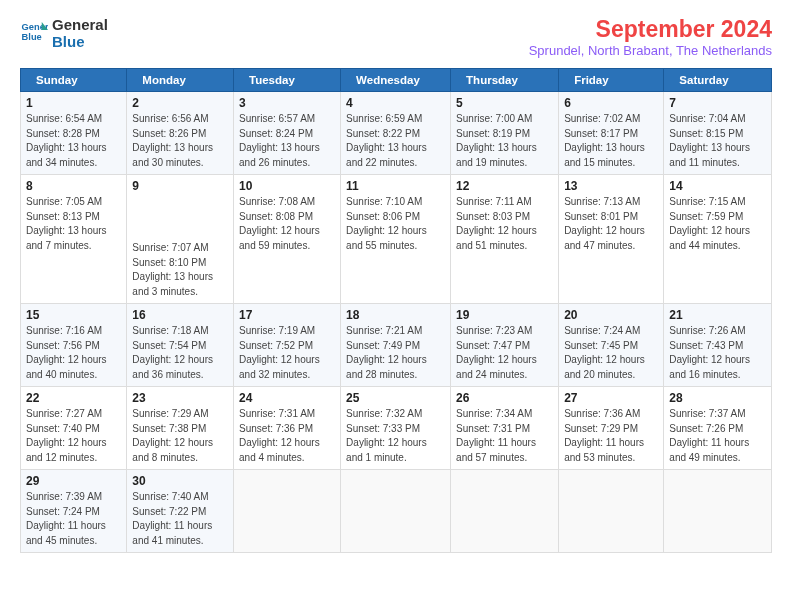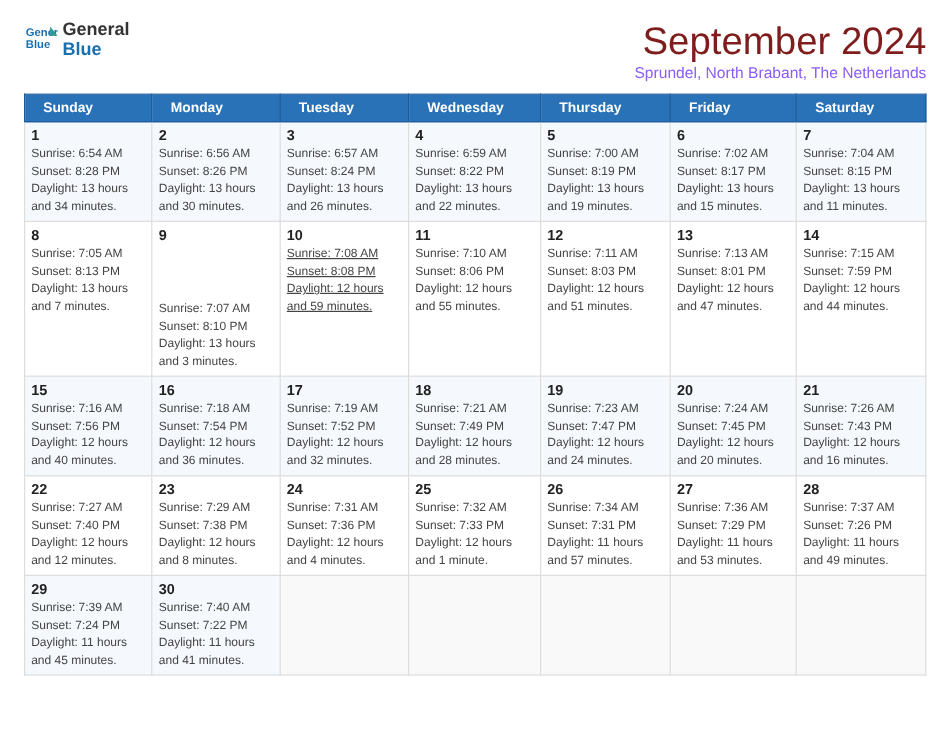--- a/index.html
+++ b/index.html
@@ -34,9 +34,9 @@
       text-align: right;
     }
     .month-title {
-      font-size: 32px;
-      font-weight: normal;
-      color: #7f1d1d;
+      font-size: 23px;
+      font-weight: bold;
+      color: #ef4444;
     }
     .location-title {
       font-size: 13px;

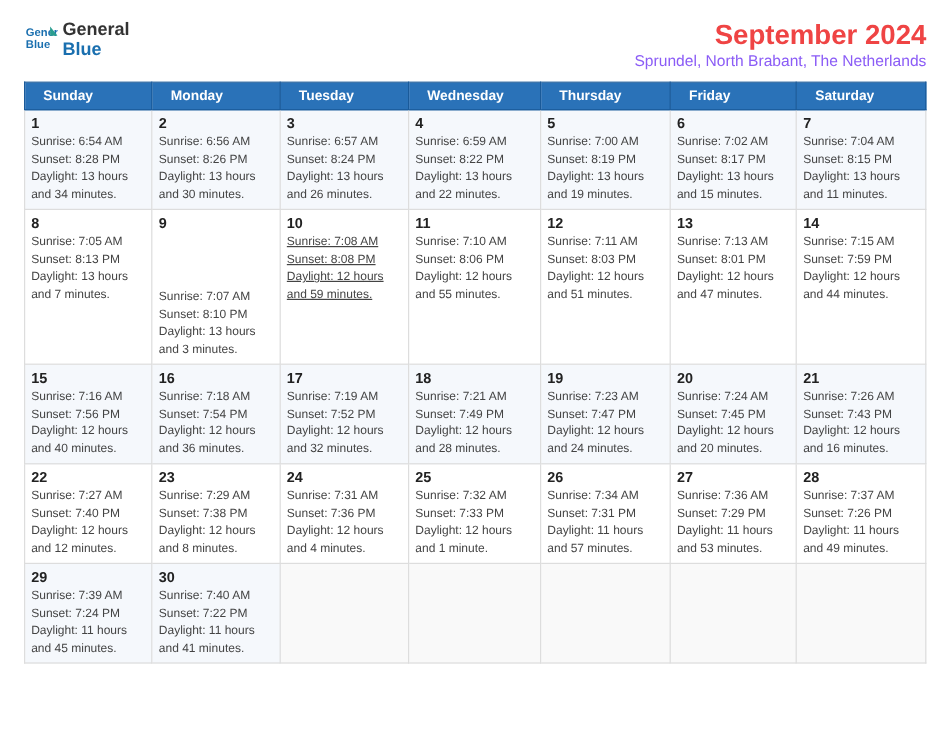--- a/index.html
+++ b/index.html
@@ -192,7 +192,7 @@
           </td>
           <td>
             <span class="day-num">10</span>
-            <div class="day-info" style="white-space: pre-line; text-decoration: underline;">Sunrise: 7:08 AM
+            <div class="day-info" style="white-space: pre-line;">Sunrise: 7:08 AM
 Sunset: 8:08 PM
 Daylight: 12 hours
 and 59 minutes.</div>

